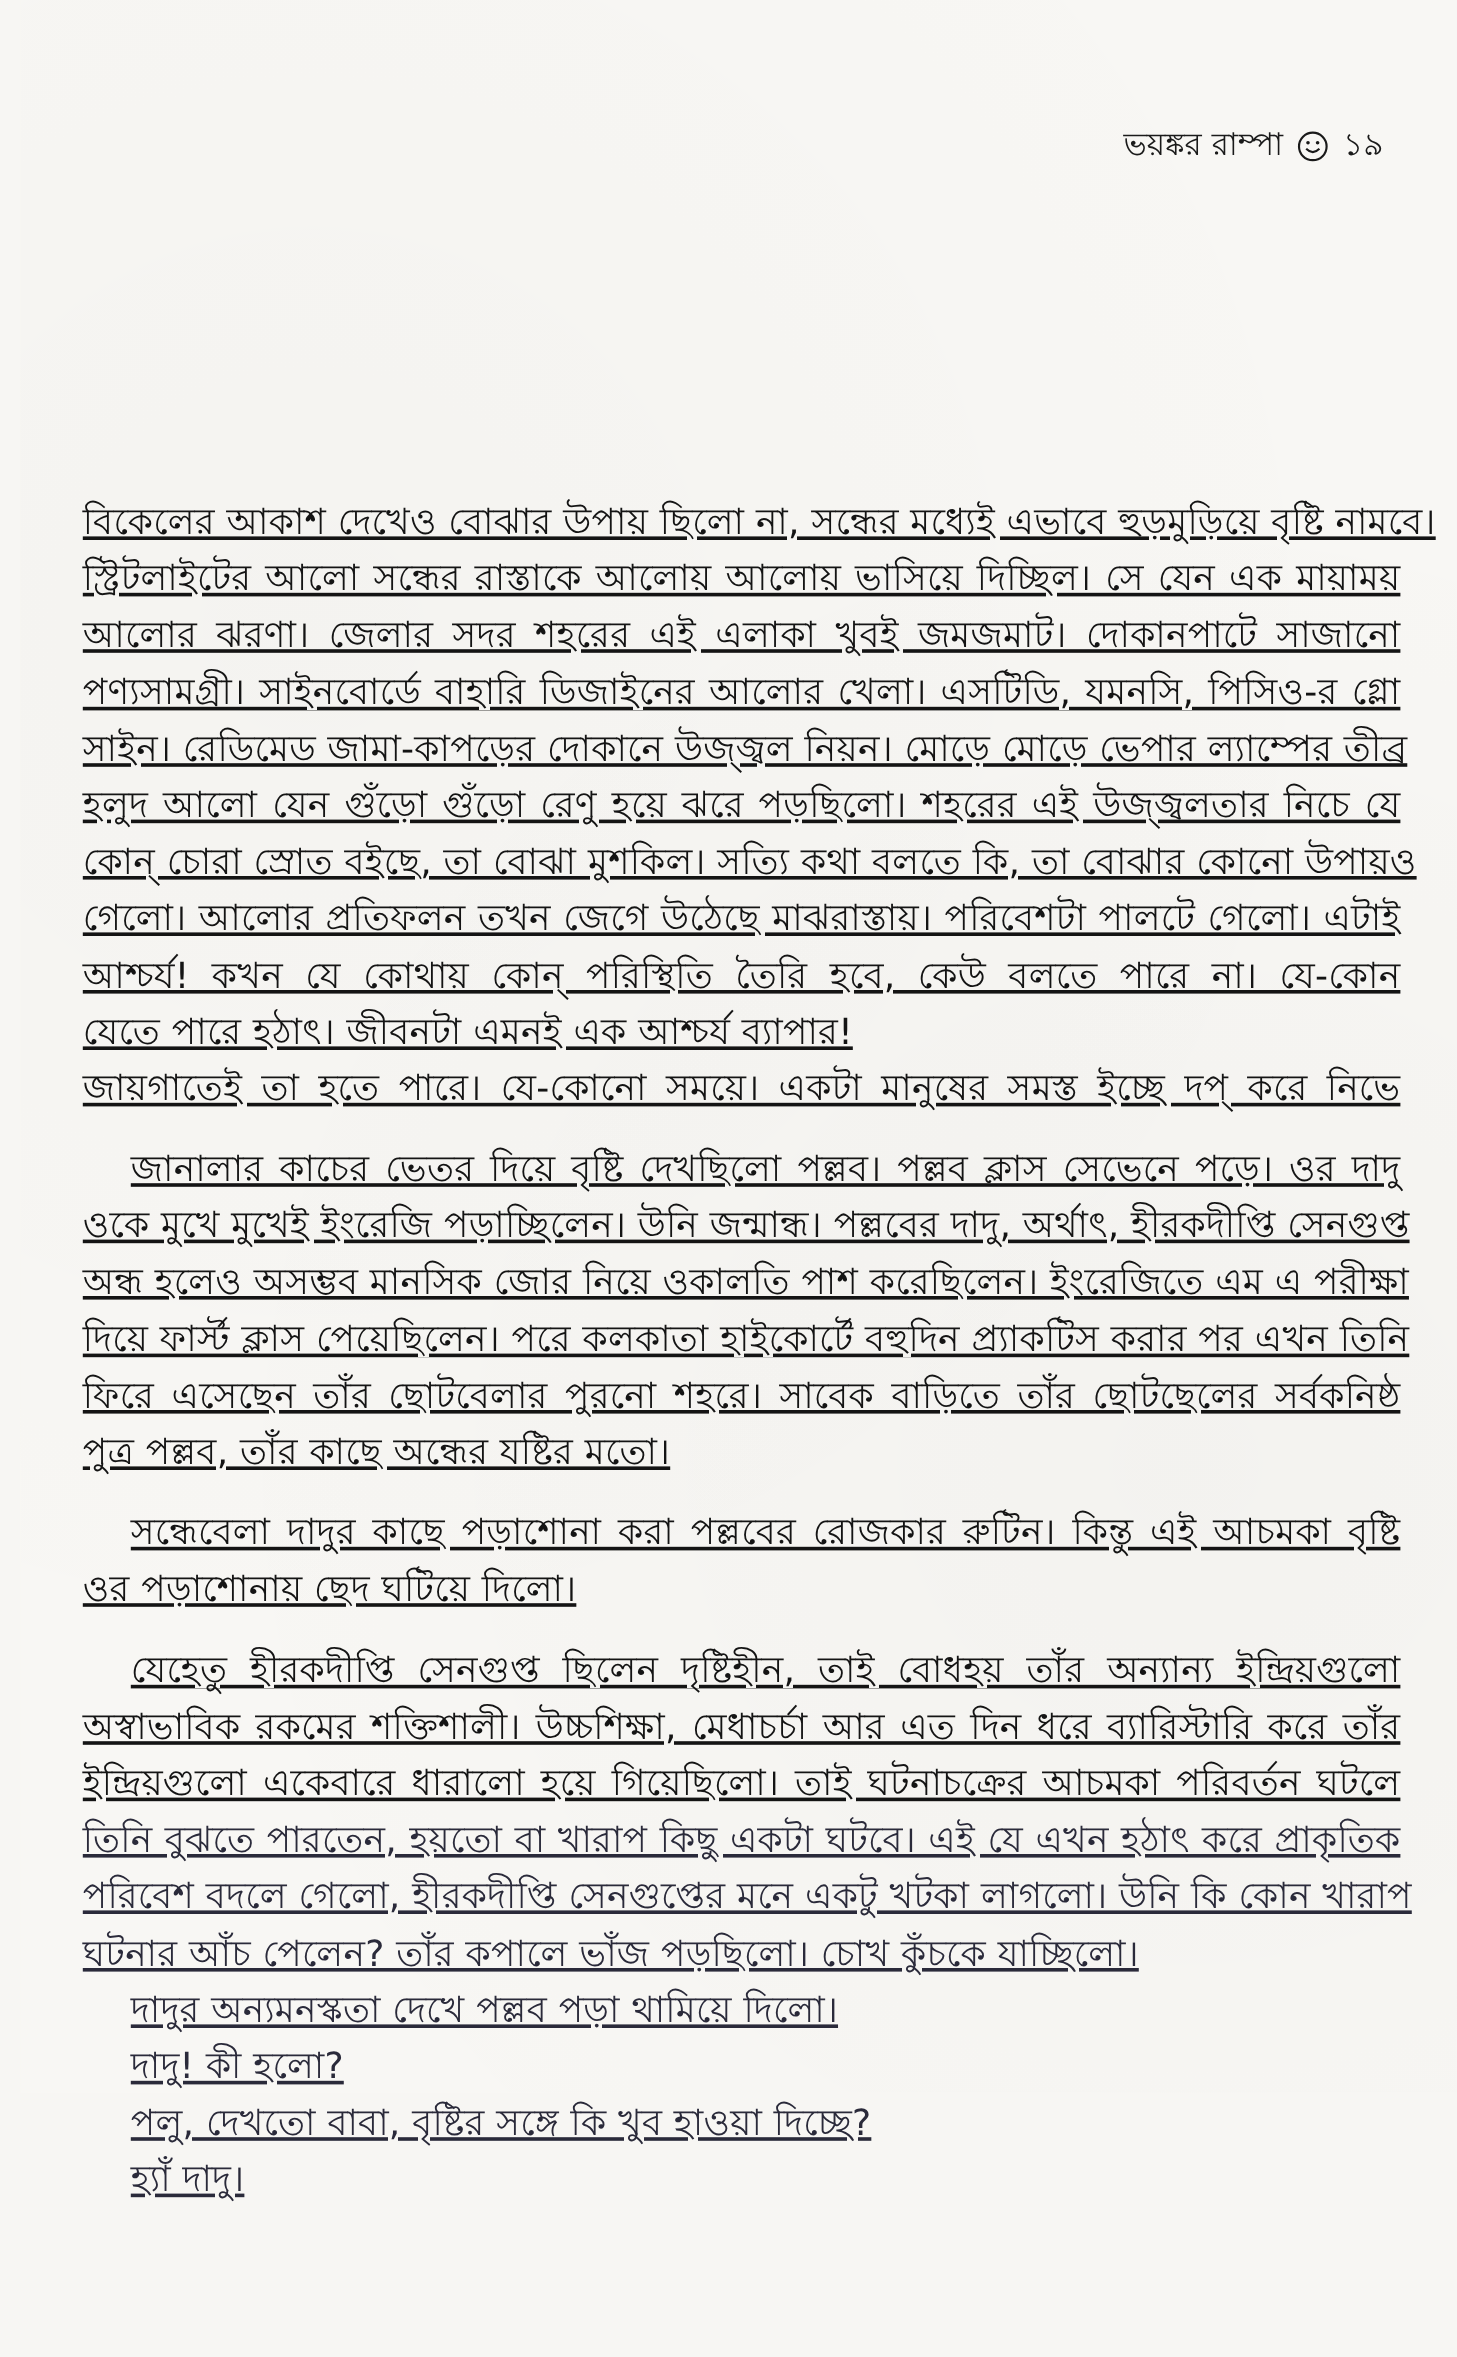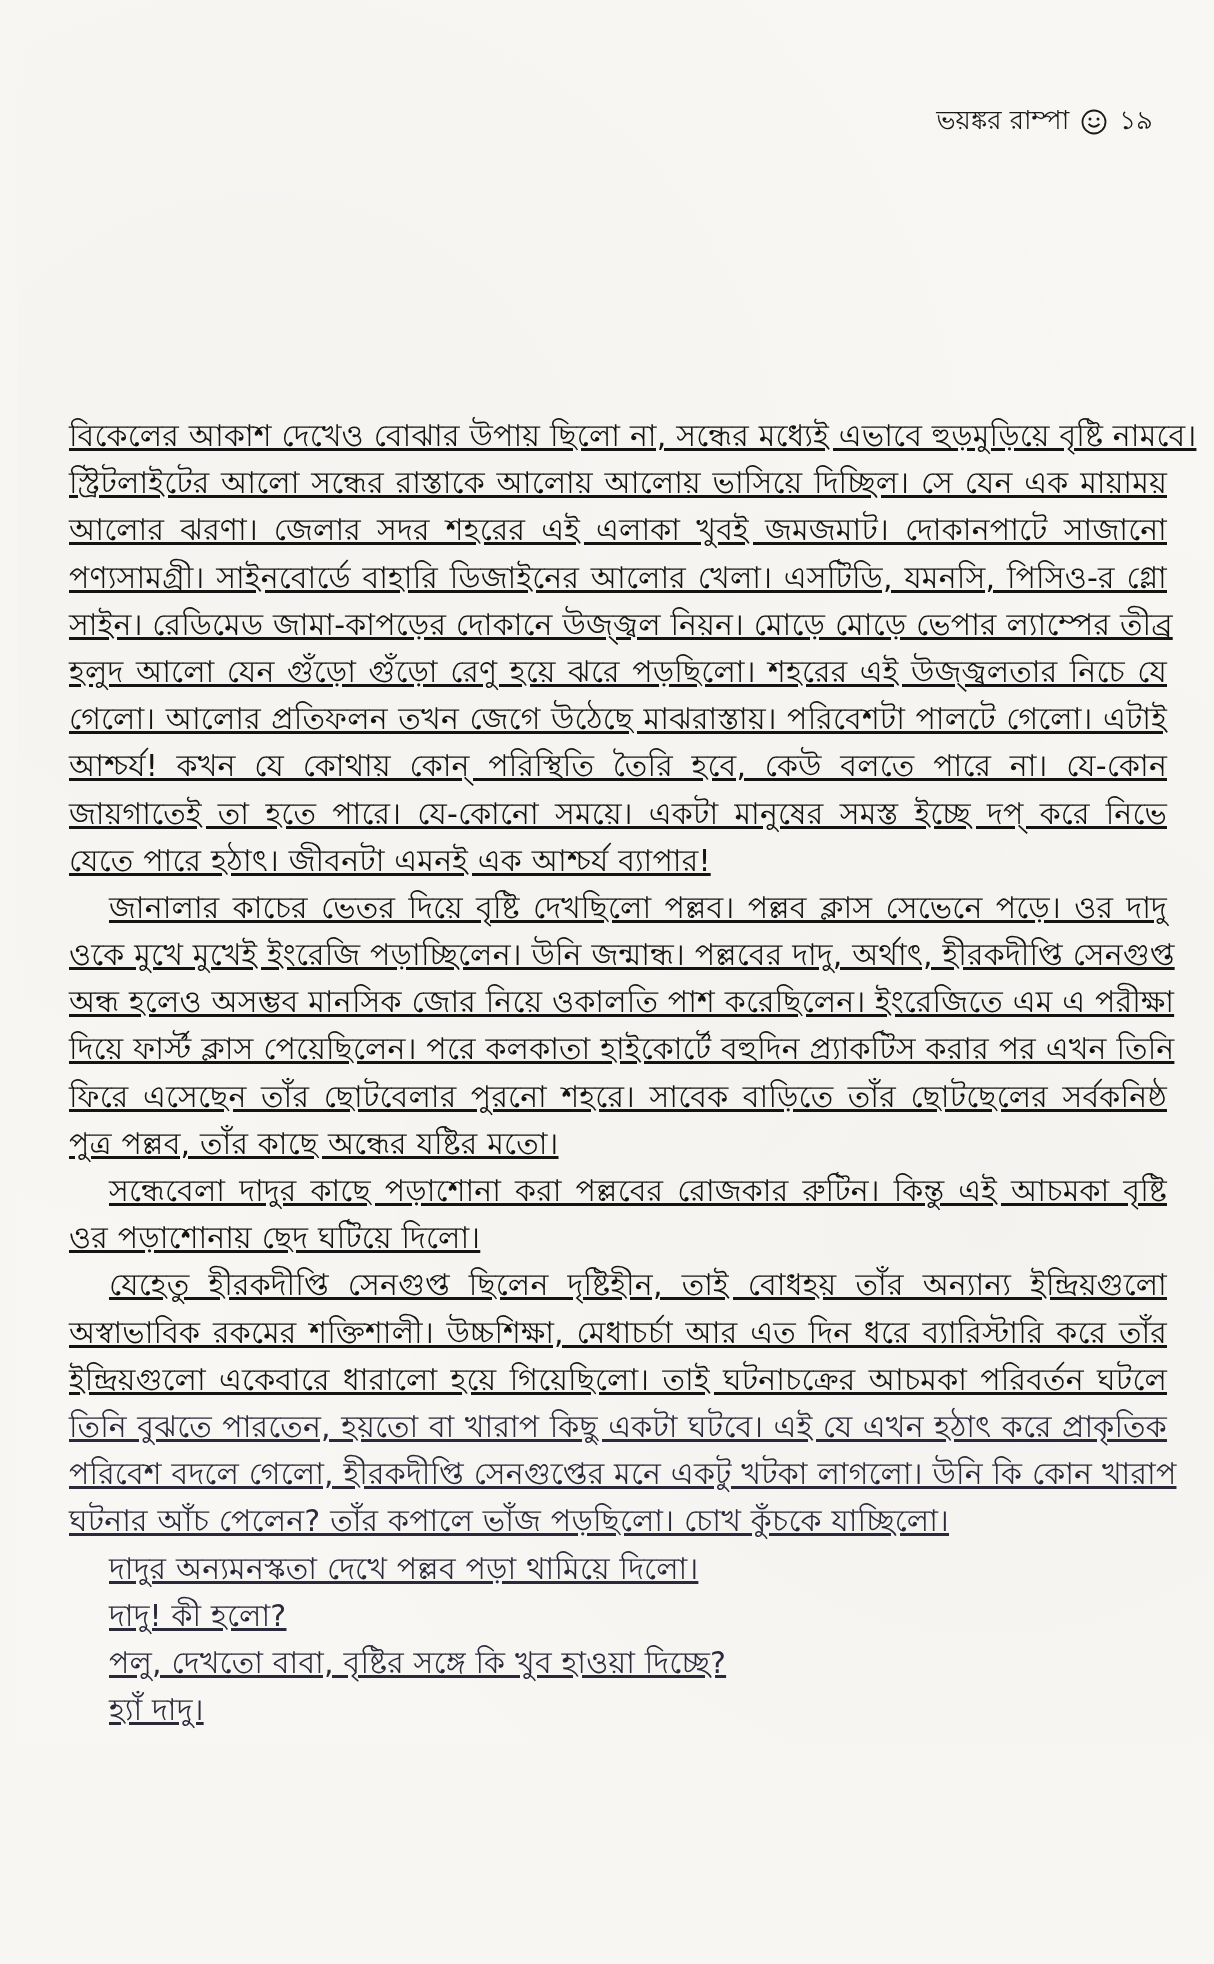--- a/index.html
+++ b/index.html
@@ -83,6 +83,7 @@
       <div class="line">পণ্যসামগ্রী। সাইনবোর্ডে বাহারি ডিজাইনের আলোর খেলা। এসটিডি, যমনসি, পিসিও-র গ্লো</div>
       <div class="line">সাইন। রেডিমেড জামা-কাপড়ের দোকানে উজ্জ্বল নিয়ন। মোড়ে মোড়ে ভেপার ল্যাম্পের তীব্র</div>
       <div class="line">হলুদ আলো যেন গুঁড়ো গুঁড়ো রেণু হয়ে ঝরে পড়ছিলো। শহরের এই উজ্জ্বলতার নিচে যে</div>
+      <div class="line">কোন্ চোরা স্রোত বইছে, তা বোঝা মুশকিল। সত্যি কথা বলতে কি, তা বোঝার কোনো উপায়ও</div>
       <div class="line">গেলো। আলোর প্রতিফলন তখন জেগে উঠেছে মাঝরাস্তায়। পরিবেশটা পালটে গেলো। এটাই</div>
       <div class="line">আশ্চর্য! কখন যে কোথায় কোন্ পরিস্থিতি তৈরি হবে, কেউ বলতে পারে না। যে-কোন</div>
       <div class="line">জায়গাতেই তা হতে পারে। যে-কোনো সময়ে। একটা মানুষের সমস্ত ইচ্ছে দপ্ করে নিভে</div>

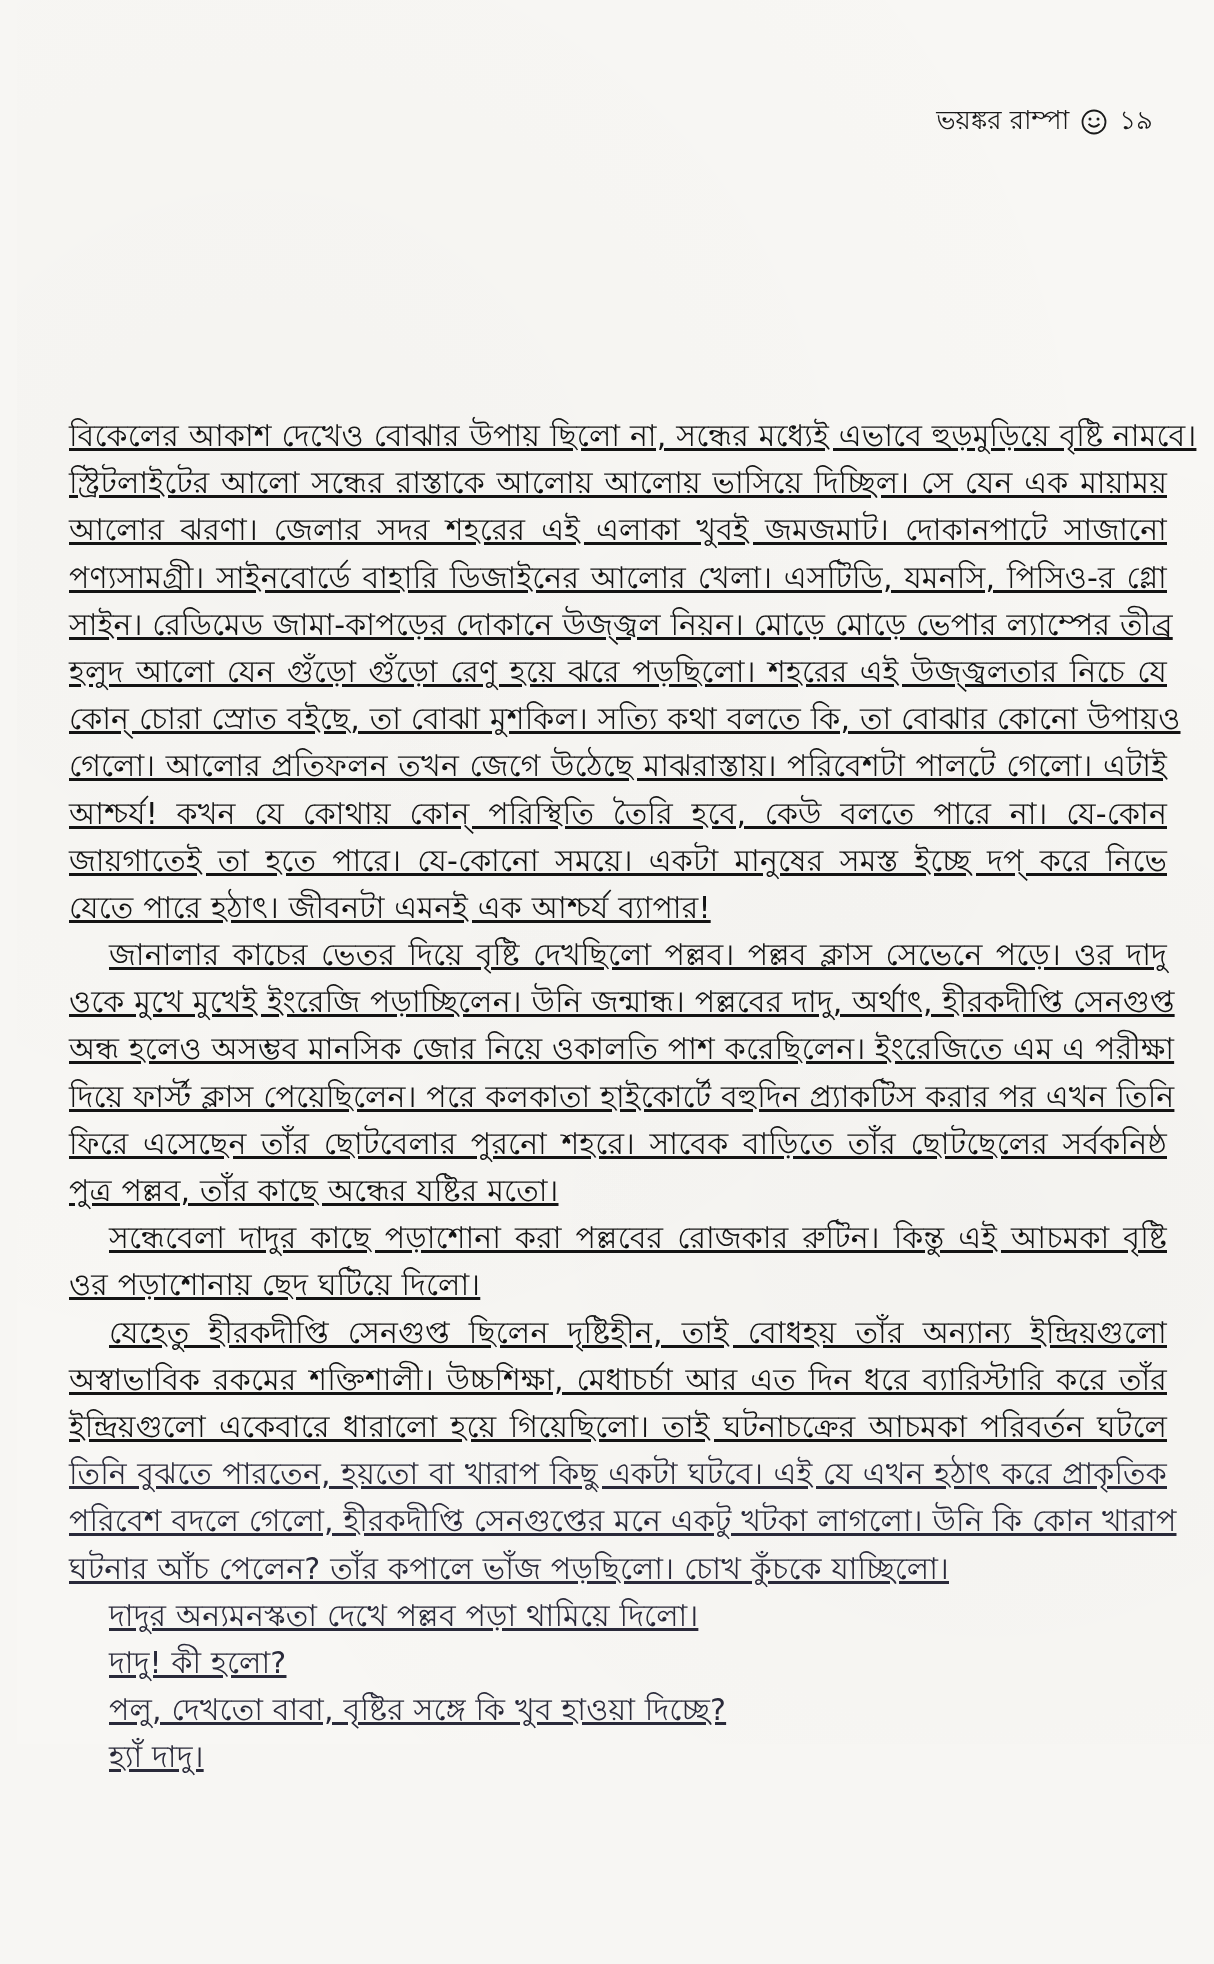--- a/index.html
+++ b/index.html
@@ -86,8 +86,8 @@
       <div class="line">কোন্ চোরা স্রোত বইছে, তা বোঝা মুশকিল। সত্যি কথা বলতে কি, তা বোঝার কোনো উপায়ও</div>
       <div class="line">গেলো। আলোর প্রতিফলন তখন জেগে উঠেছে মাঝরাস্তায়। পরিবেশটা পালটে গেলো। এটাই</div>
       <div class="line">আশ্চর্য! কখন যে কোথায় কোন্ পরিস্থিতি তৈরি হবে, কেউ বলতে পারে না। যে-কোন</div>
+      <div class="line last">যেতে পারে হঠাৎ। জীবনটা এমনই এক আশ্চর্য ব্যাপার!</div>
       <div class="line">জায়গাতেই তা হতে পারে। যে-কোনো সময়ে। একটা মানুষের সমস্ত ইচ্ছে দপ্ করে নিভে</div>
-      <div class="line last">যেতে পারে হঠাৎ। জীবনটা এমনই এক আশ্চর্য ব্যাপার!</div>
     </div>
 
     <div>

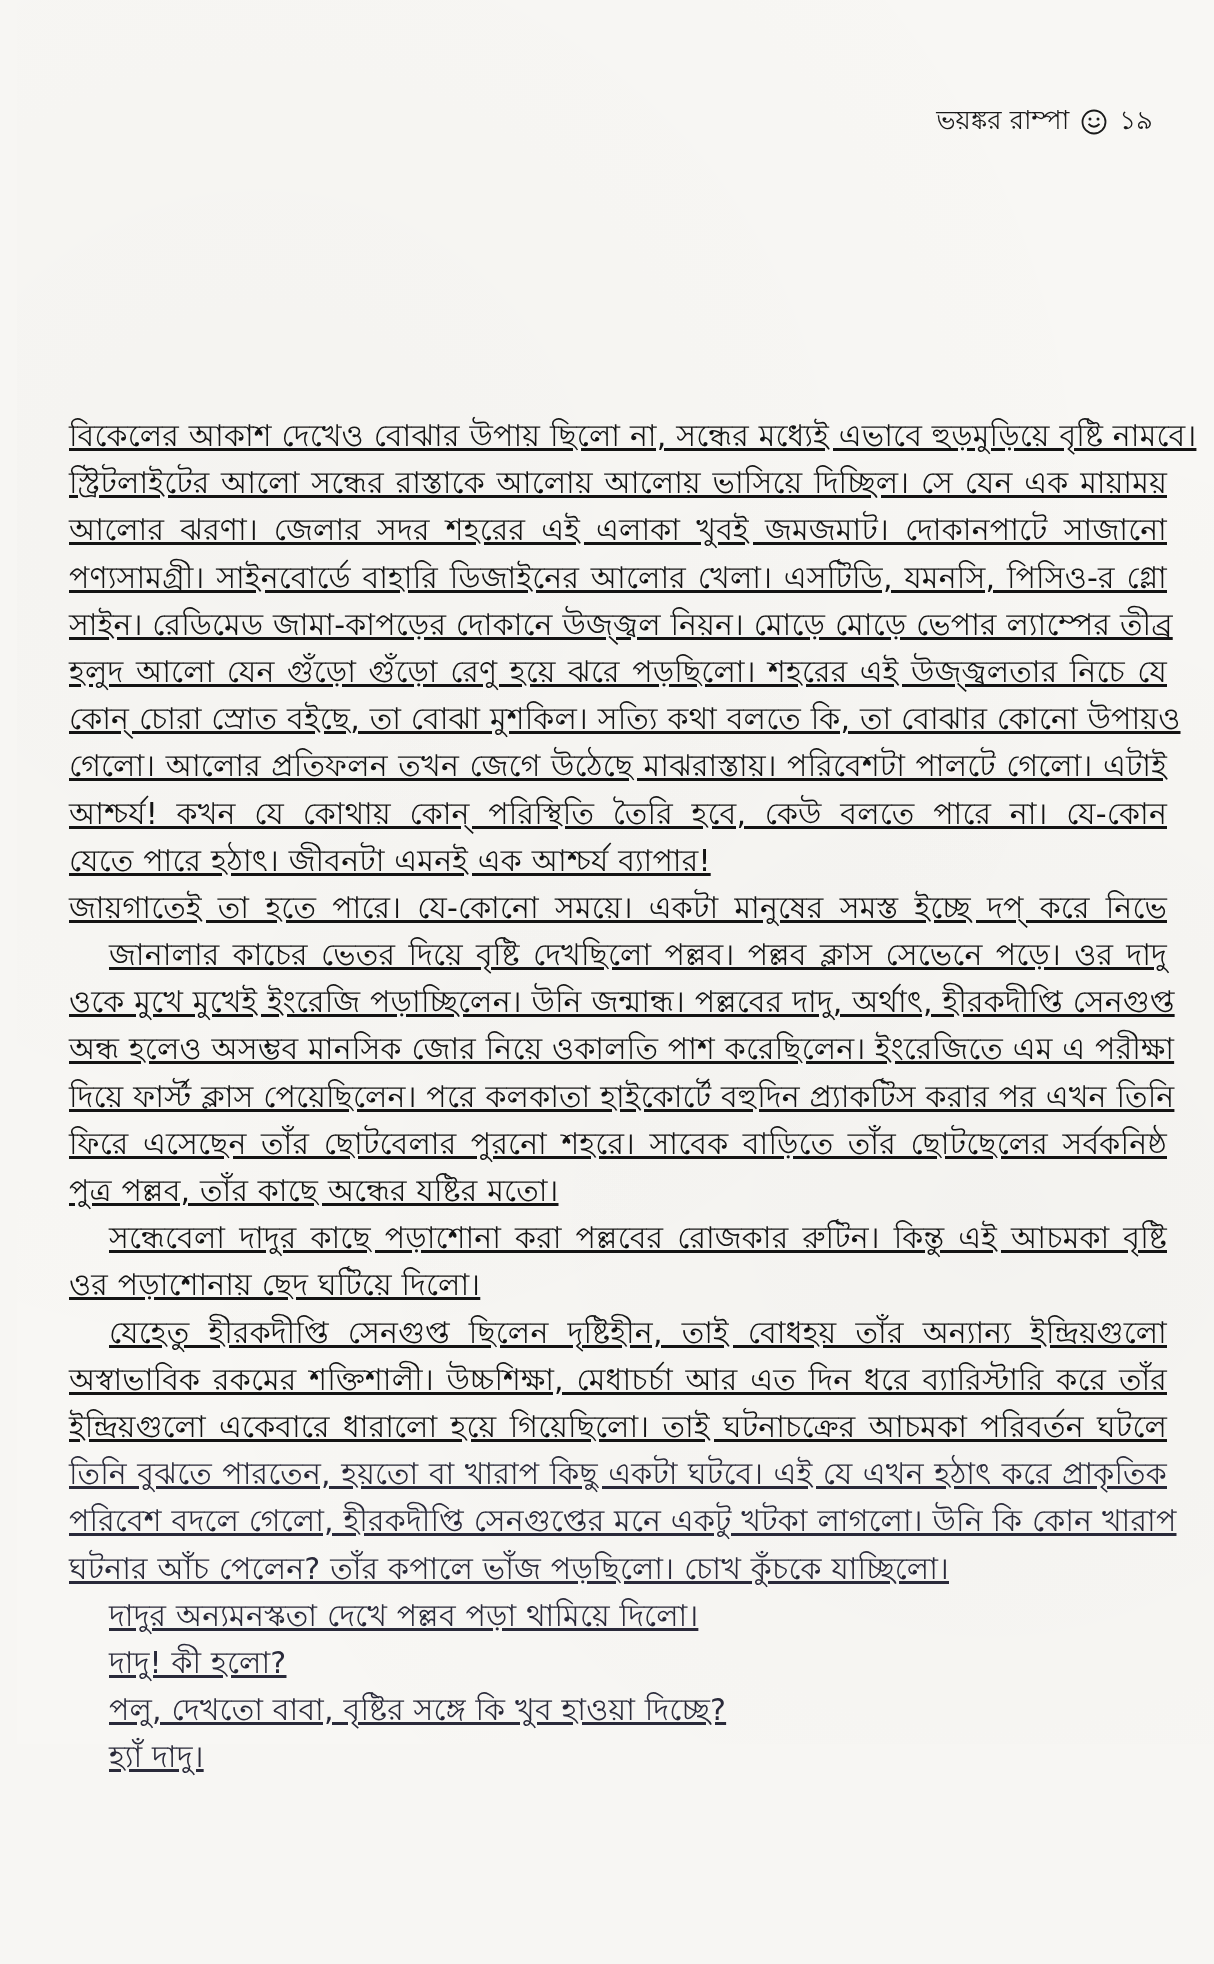--- a/index.html
+++ b/index.html
@@ -52,7 +52,7 @@
     text-decoration: underline;
   }
   .line.last { text-align-last: left; }
-  .line.indent { padding-left: 40px; }
+  .line.indent { padding-left: 40px; margin-top: 20px; }
   .line.dialog { padding-left: 40px; text-align-last: left; }
   .line.faded { color: #2a2a3a; }
 </style>

